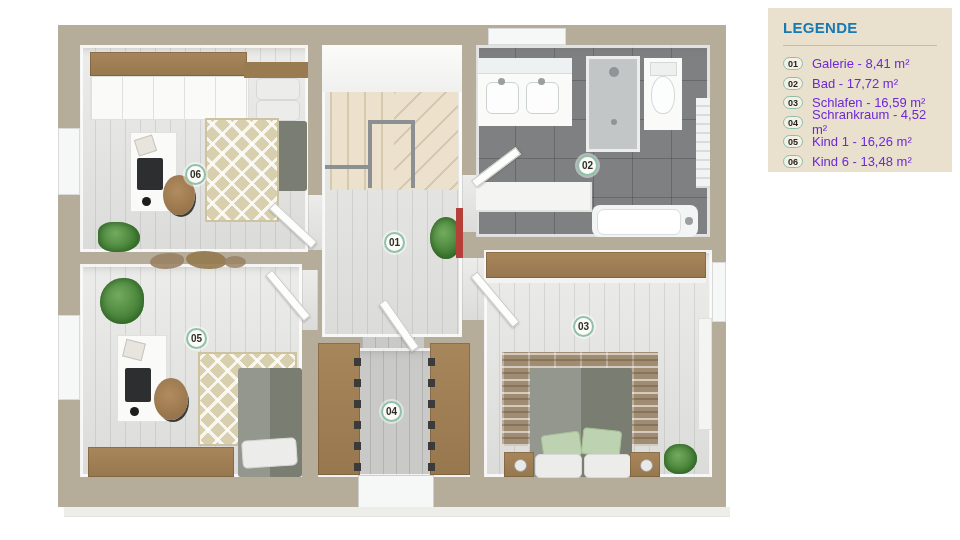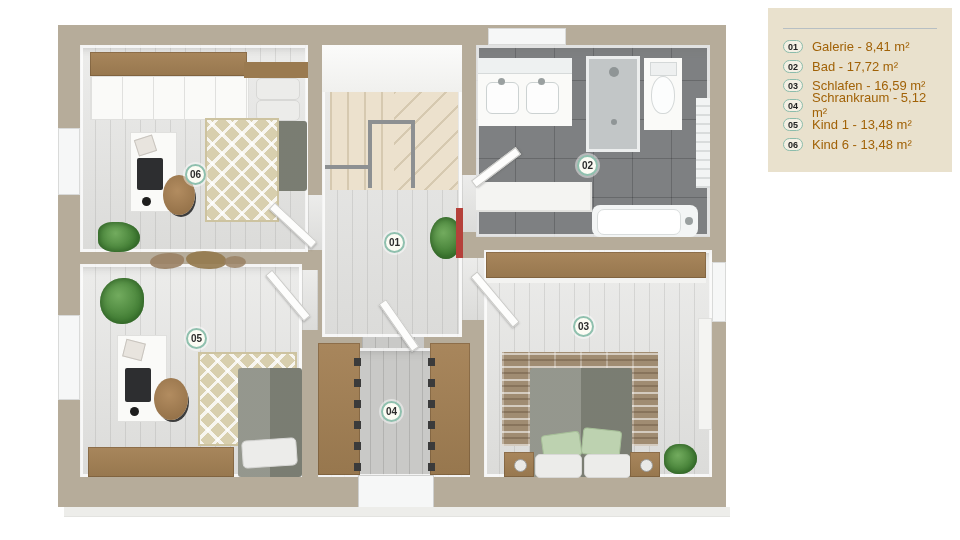--- a/index.html
+++ b/index.html
@@ -211,6 +211,7 @@
 <div id="bld-edge"></div>
 
 <aside id="legend">
+  <h2>LEGENDE</h2>
   <div class="divider"></div>
   <ul>
     <li>

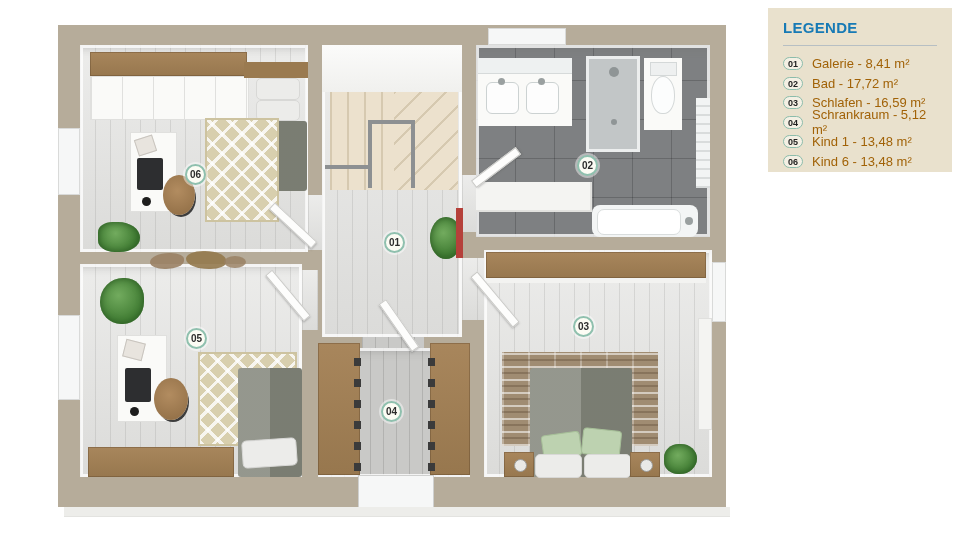--- a/index.html
+++ b/index.html
@@ -87,7 +87,7 @@
     background:#f4f0e4;border:1px solid #8cbcab;box-sizing:border-box;
     font-size:9px;font-weight:bold;line-height:12px;text-align:center;color:#222;
   }
-  .ltext{font-size:13px;color:#a16207;}
+  .ltext{font-size:13px;color:#6d28d9;}
 </style>
 </head>
 <body>

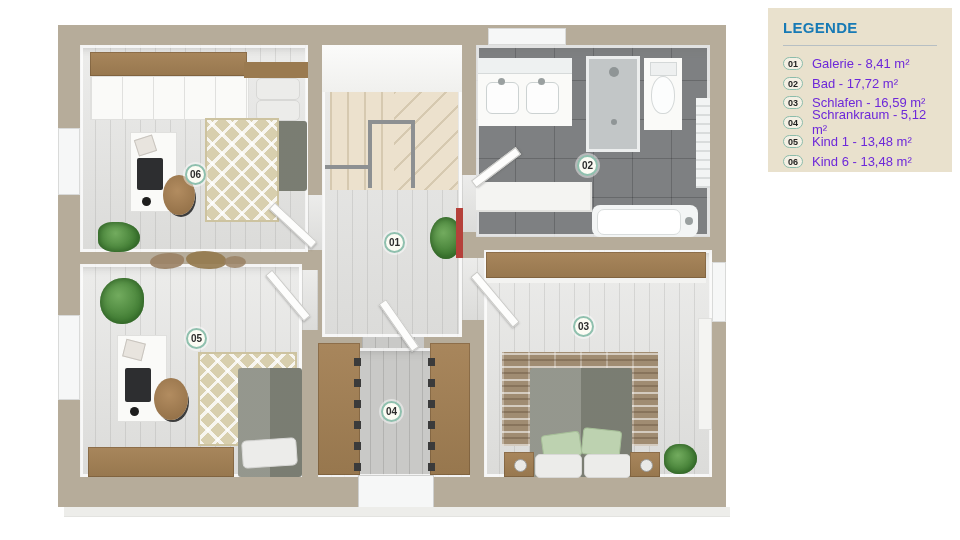--- a/index.html
+++ b/index.html
@@ -228,7 +228,7 @@
     </li>
     <li>
       <span class="lbadge">04</span>
-      <span class="ltext">Schrankraum - 5,12 m²</span>
+      <span class="ltext">Schrankraum - 4,52 m²</span>
     </li>
     <li>
       <span class="lbadge">05</span>

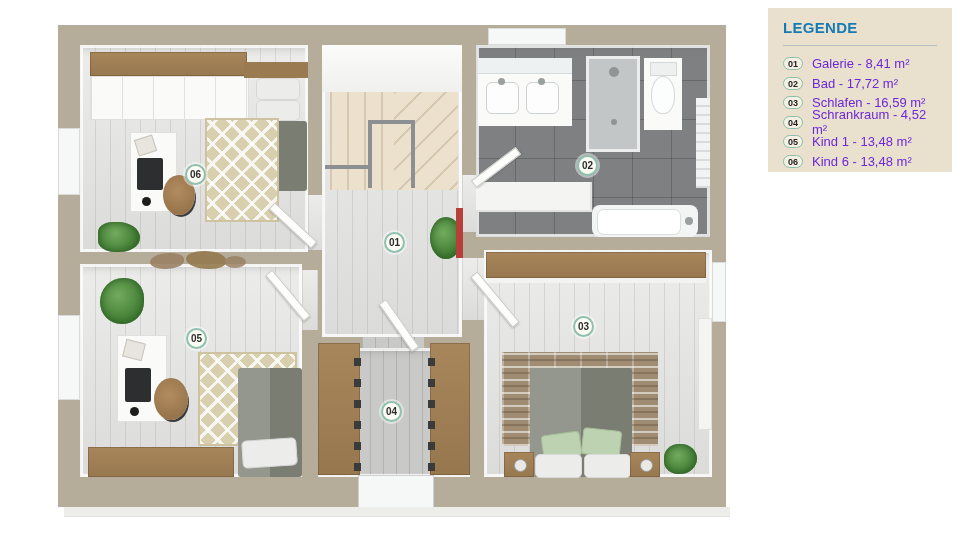--- a/index.html
+++ b/index.html
@@ -232,7 +232,7 @@
     </li>
     <li>
       <span class="lbadge">05</span>
-      <span class="ltext">Kind 1 - 13,48 m²</span>
+      <span class="ltext">Kind 1 - 16,26 m²</span>
     </li>
     <li>
       <span class="lbadge">06</span>

